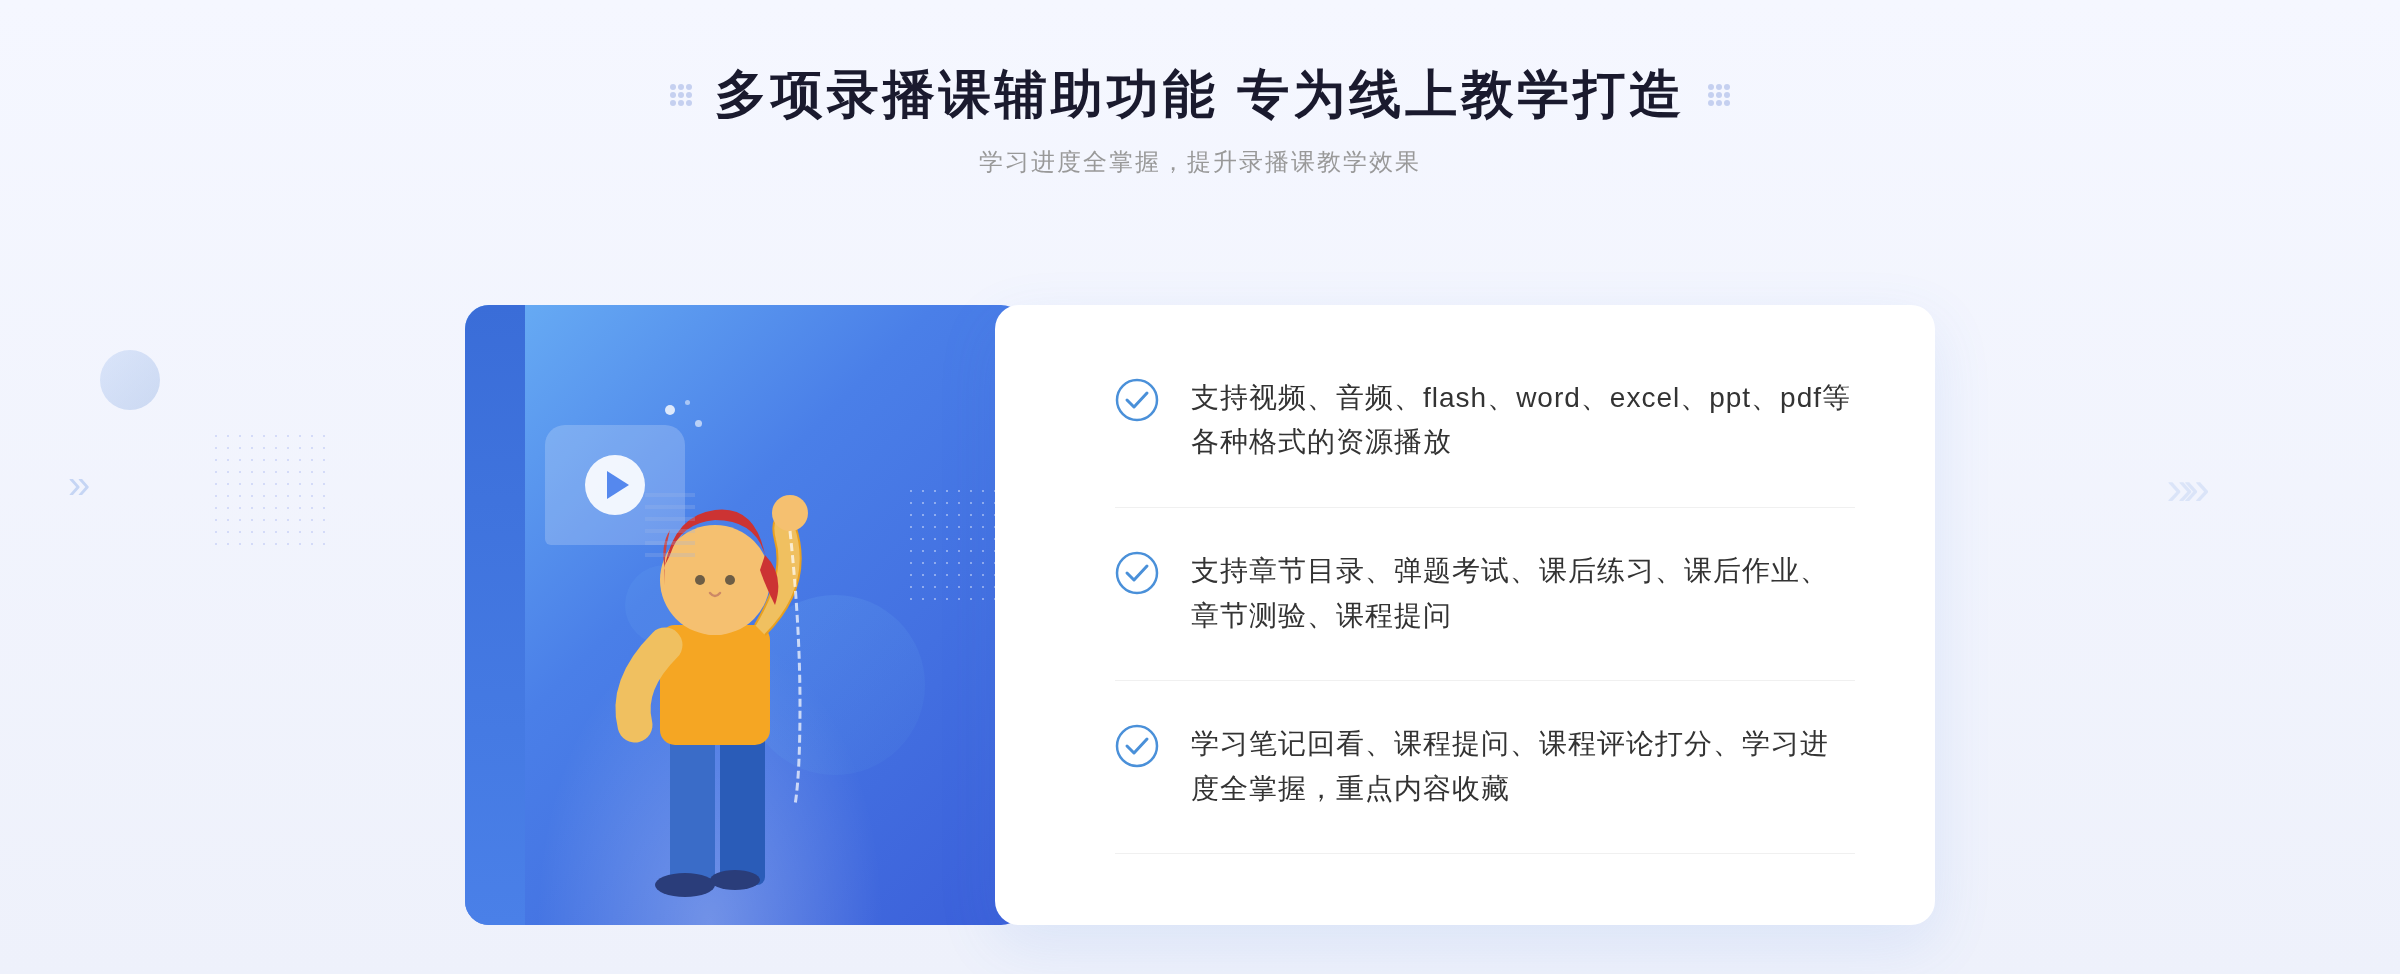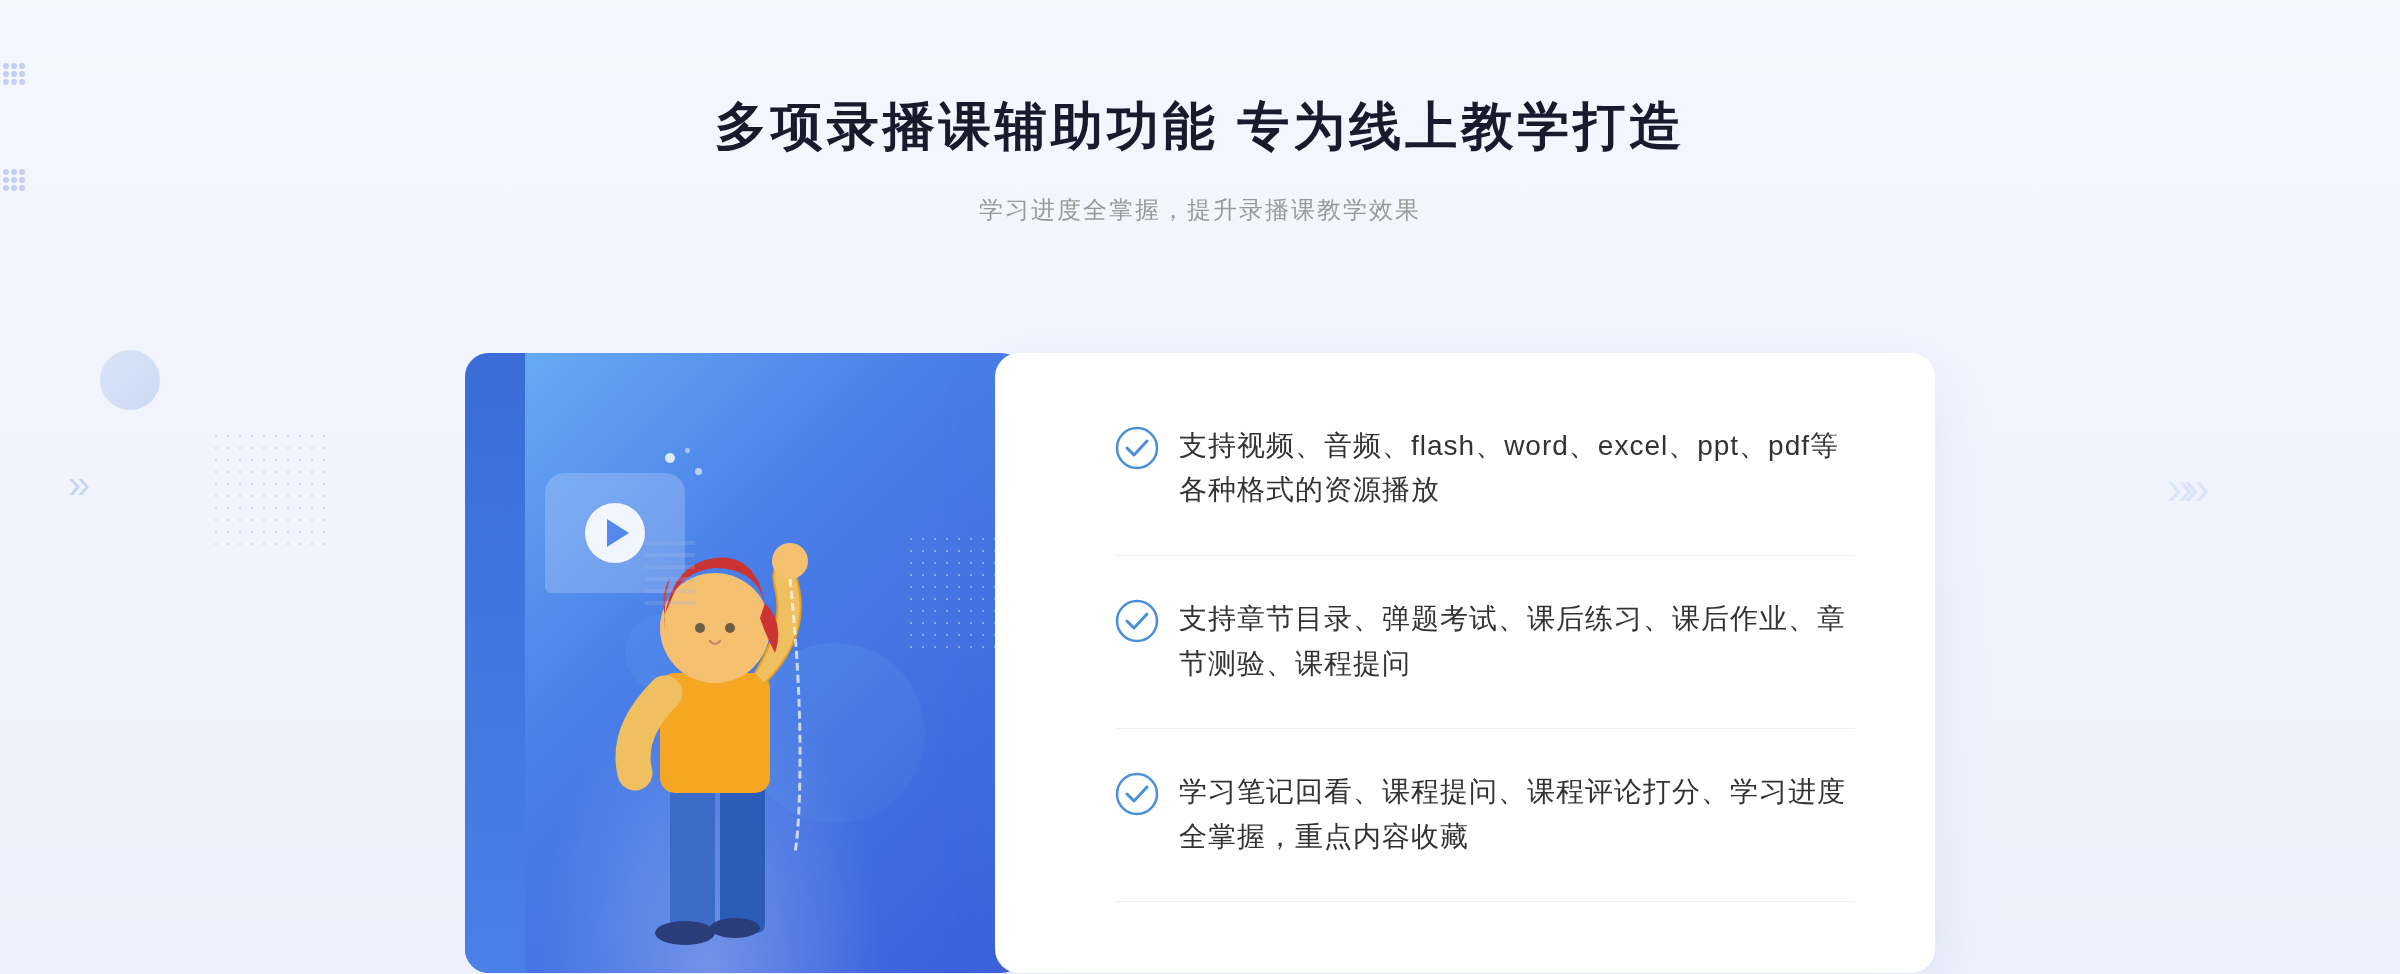--- a/index.html
+++ b/index.html
@@ -60,9 +60,9 @@
 
     .header-decorators {
       display: flex;
+      align-items: center;
       justify-content: center;
       gap: 4px;
-      flex-direction: column;
     }
 
     .header-decorator {

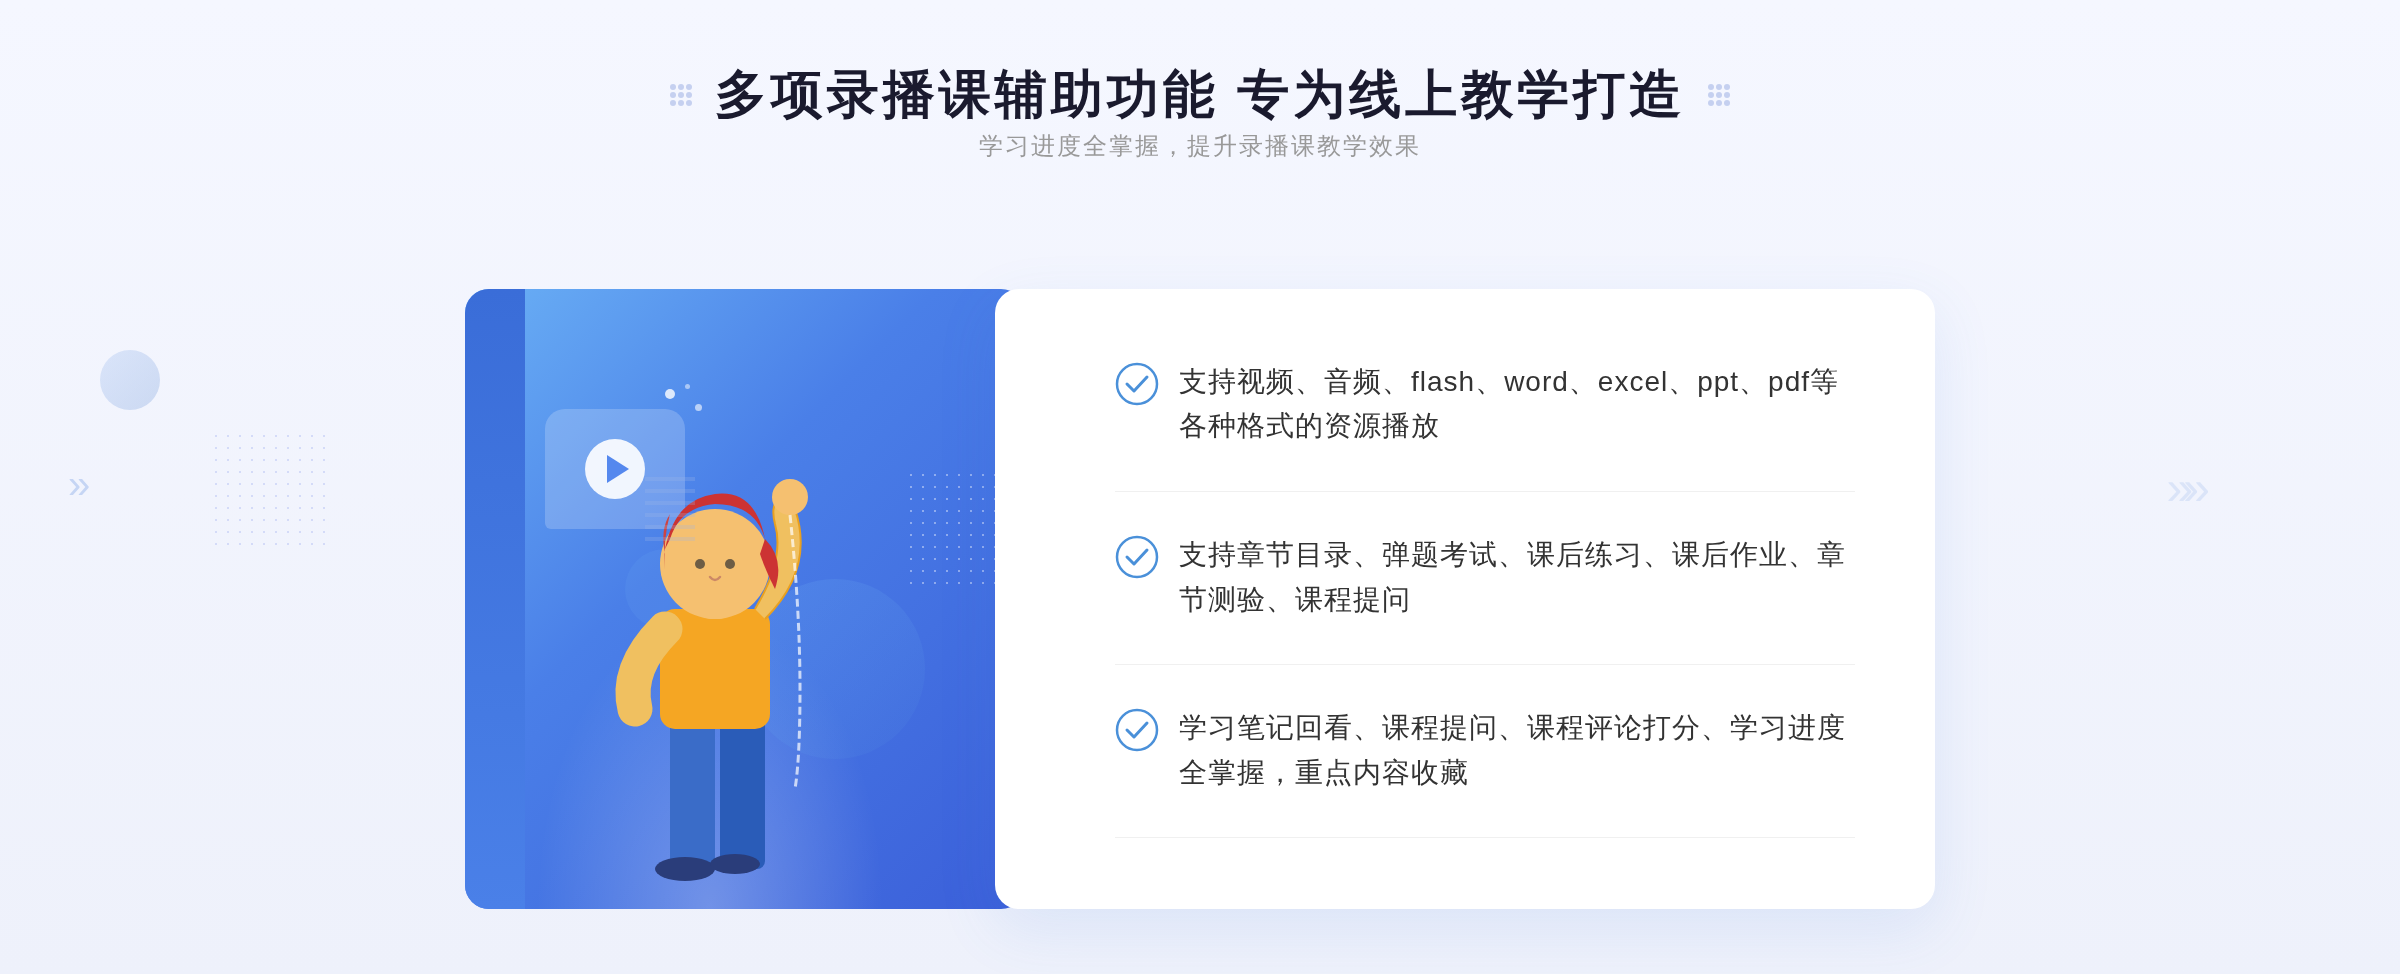--- a/index.html
+++ b/index.html
@@ -87,6 +87,7 @@
     .sub-title {
       font-size: 24px;
       color: #999;
+      margin-top: 16px;
       letter-spacing: 2px;
       font-weight: 400;
     }

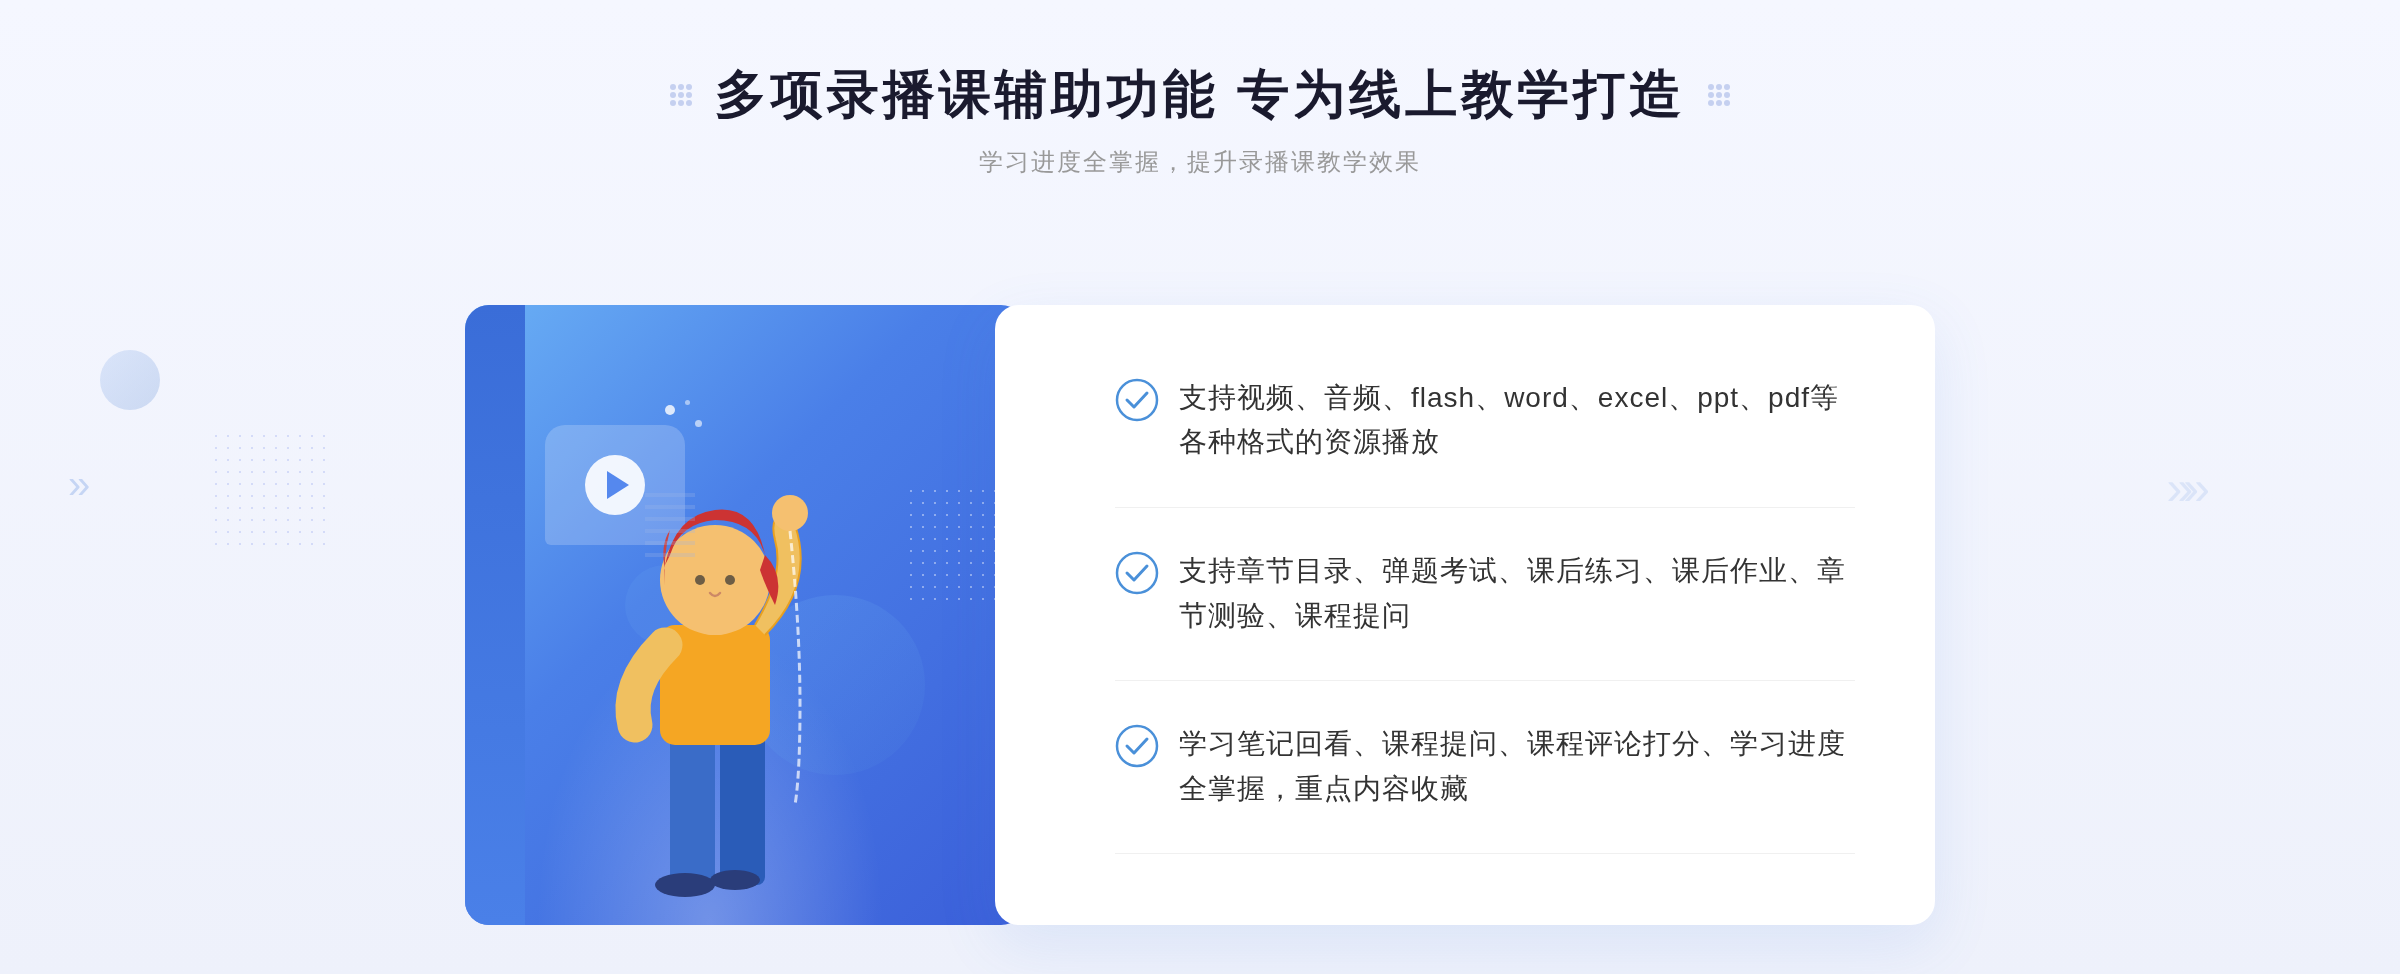--- a/index.html
+++ b/index.html
@@ -215,7 +215,7 @@
     .feature-item {
       display: flex;
       align-items: flex-start;
-      gap: 20px;
+      gap: 32px;
     }
 
     .check-icon {

